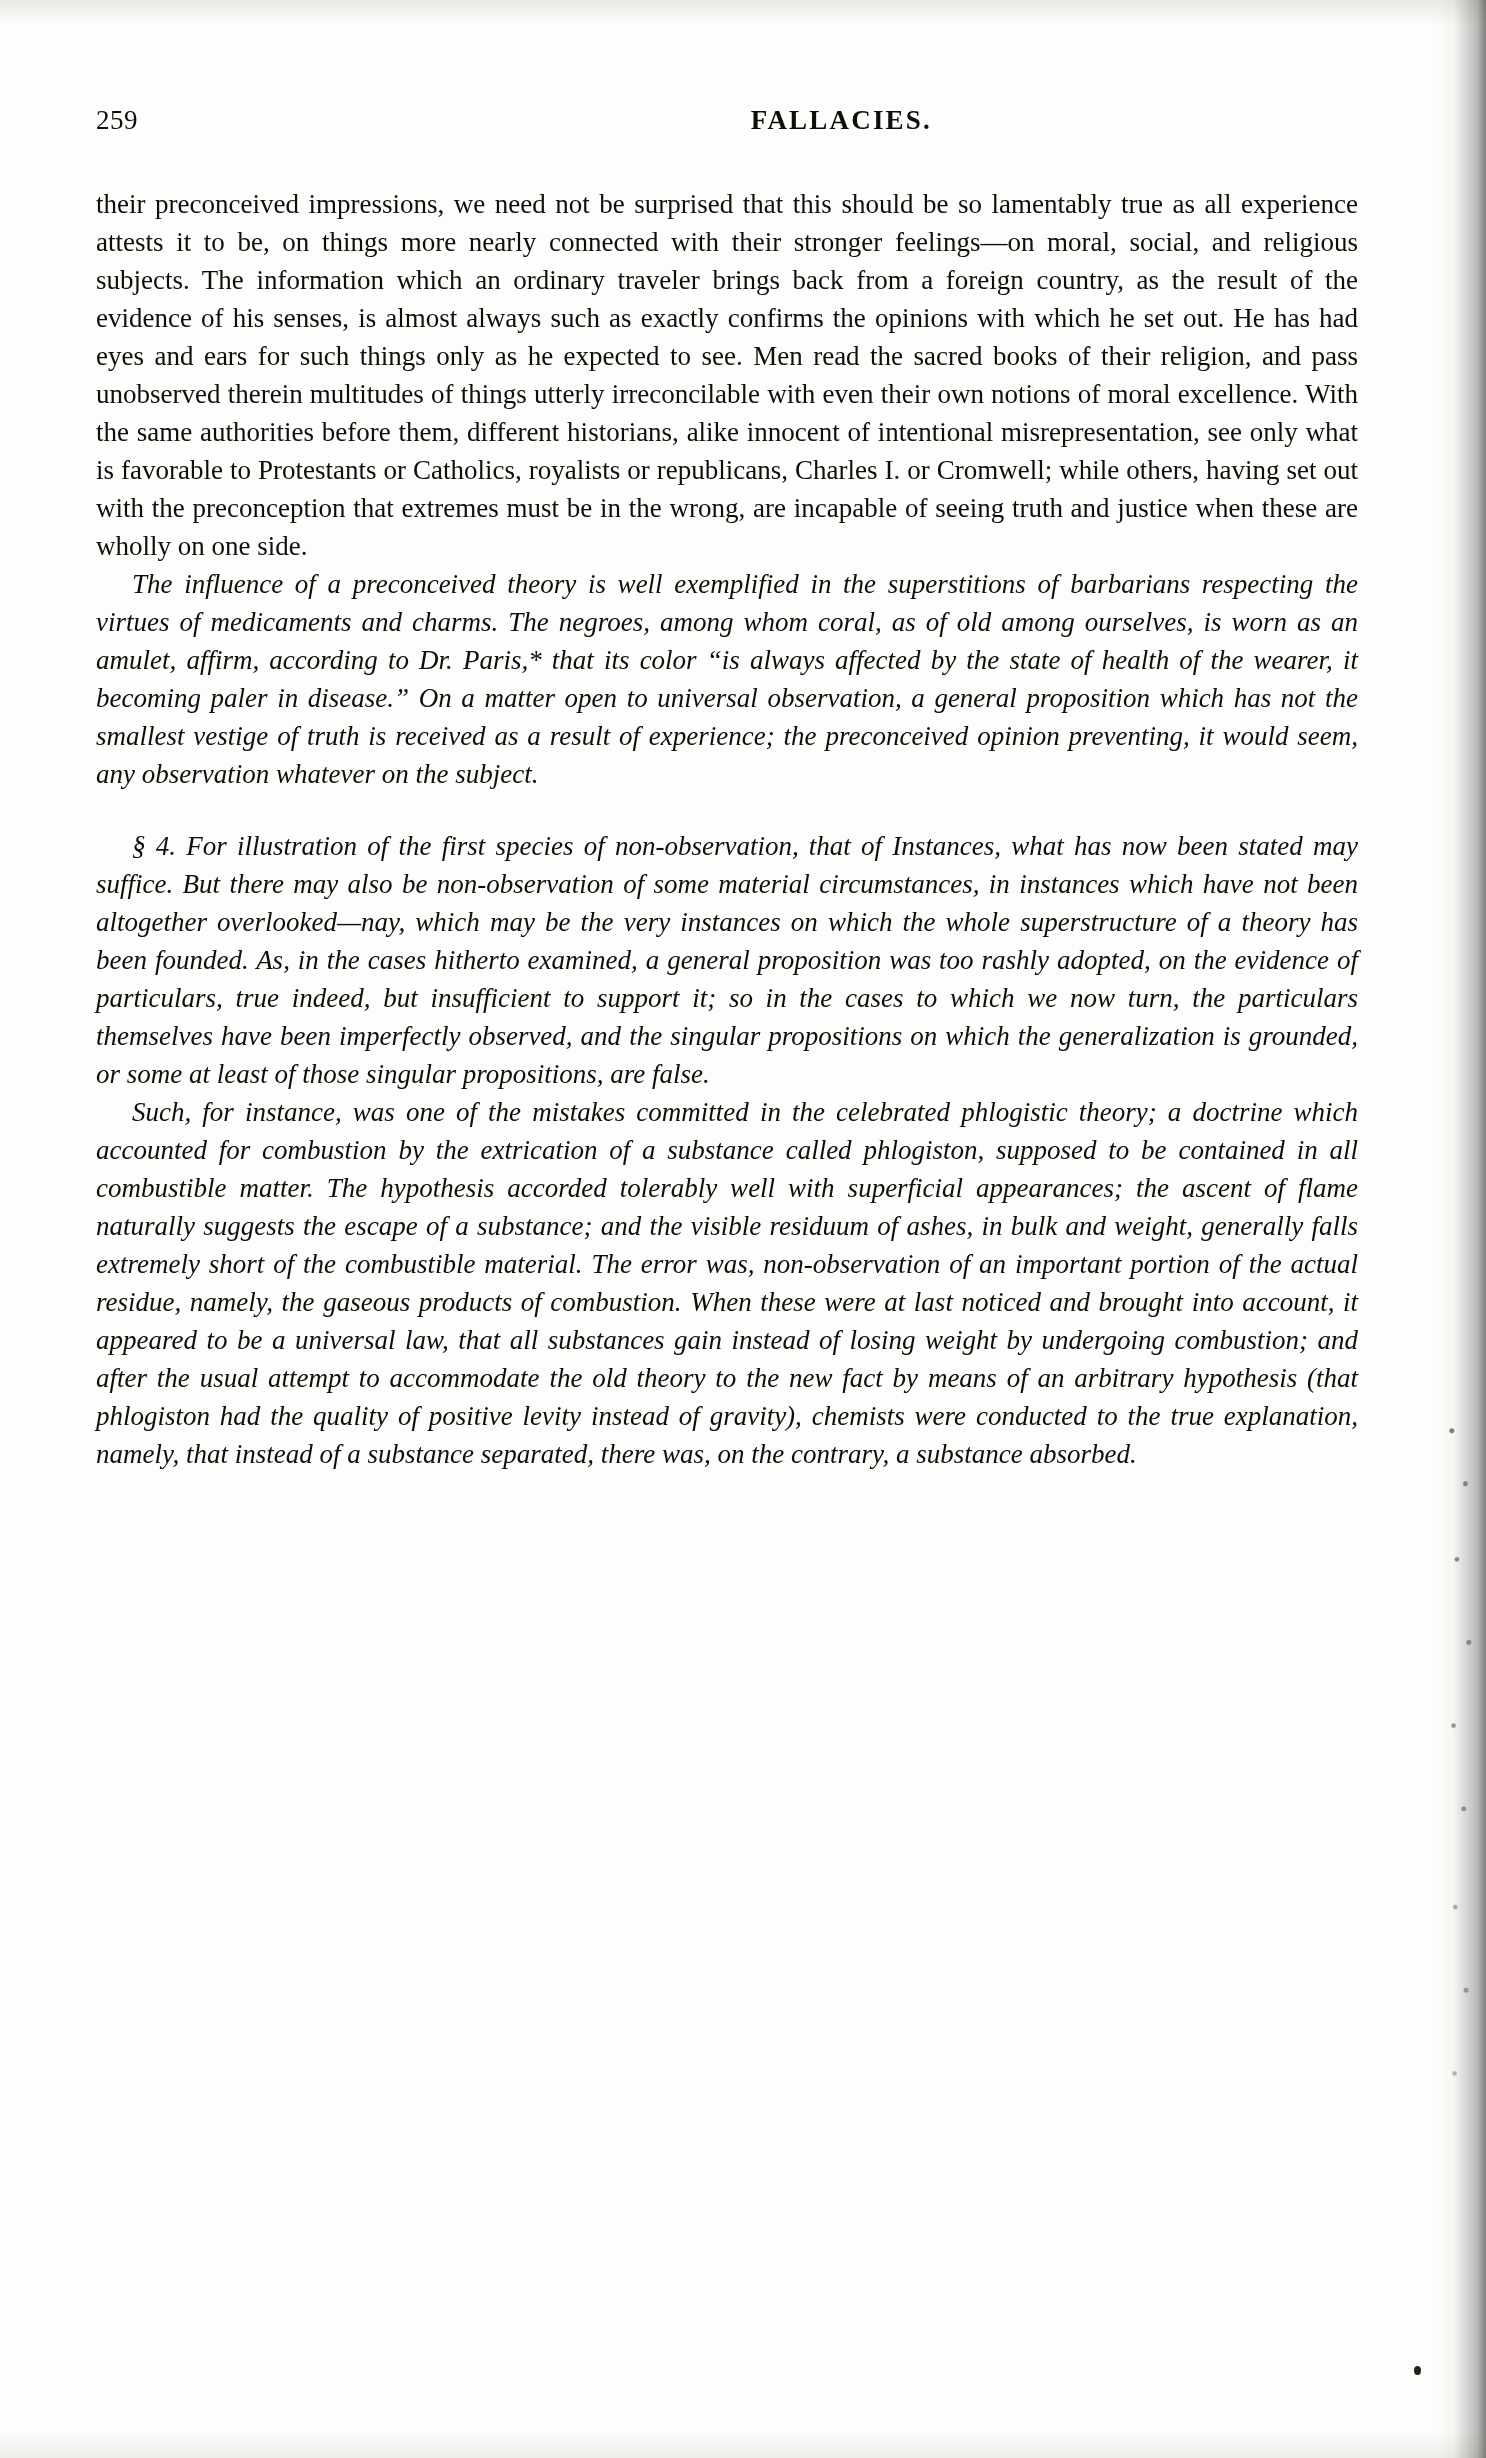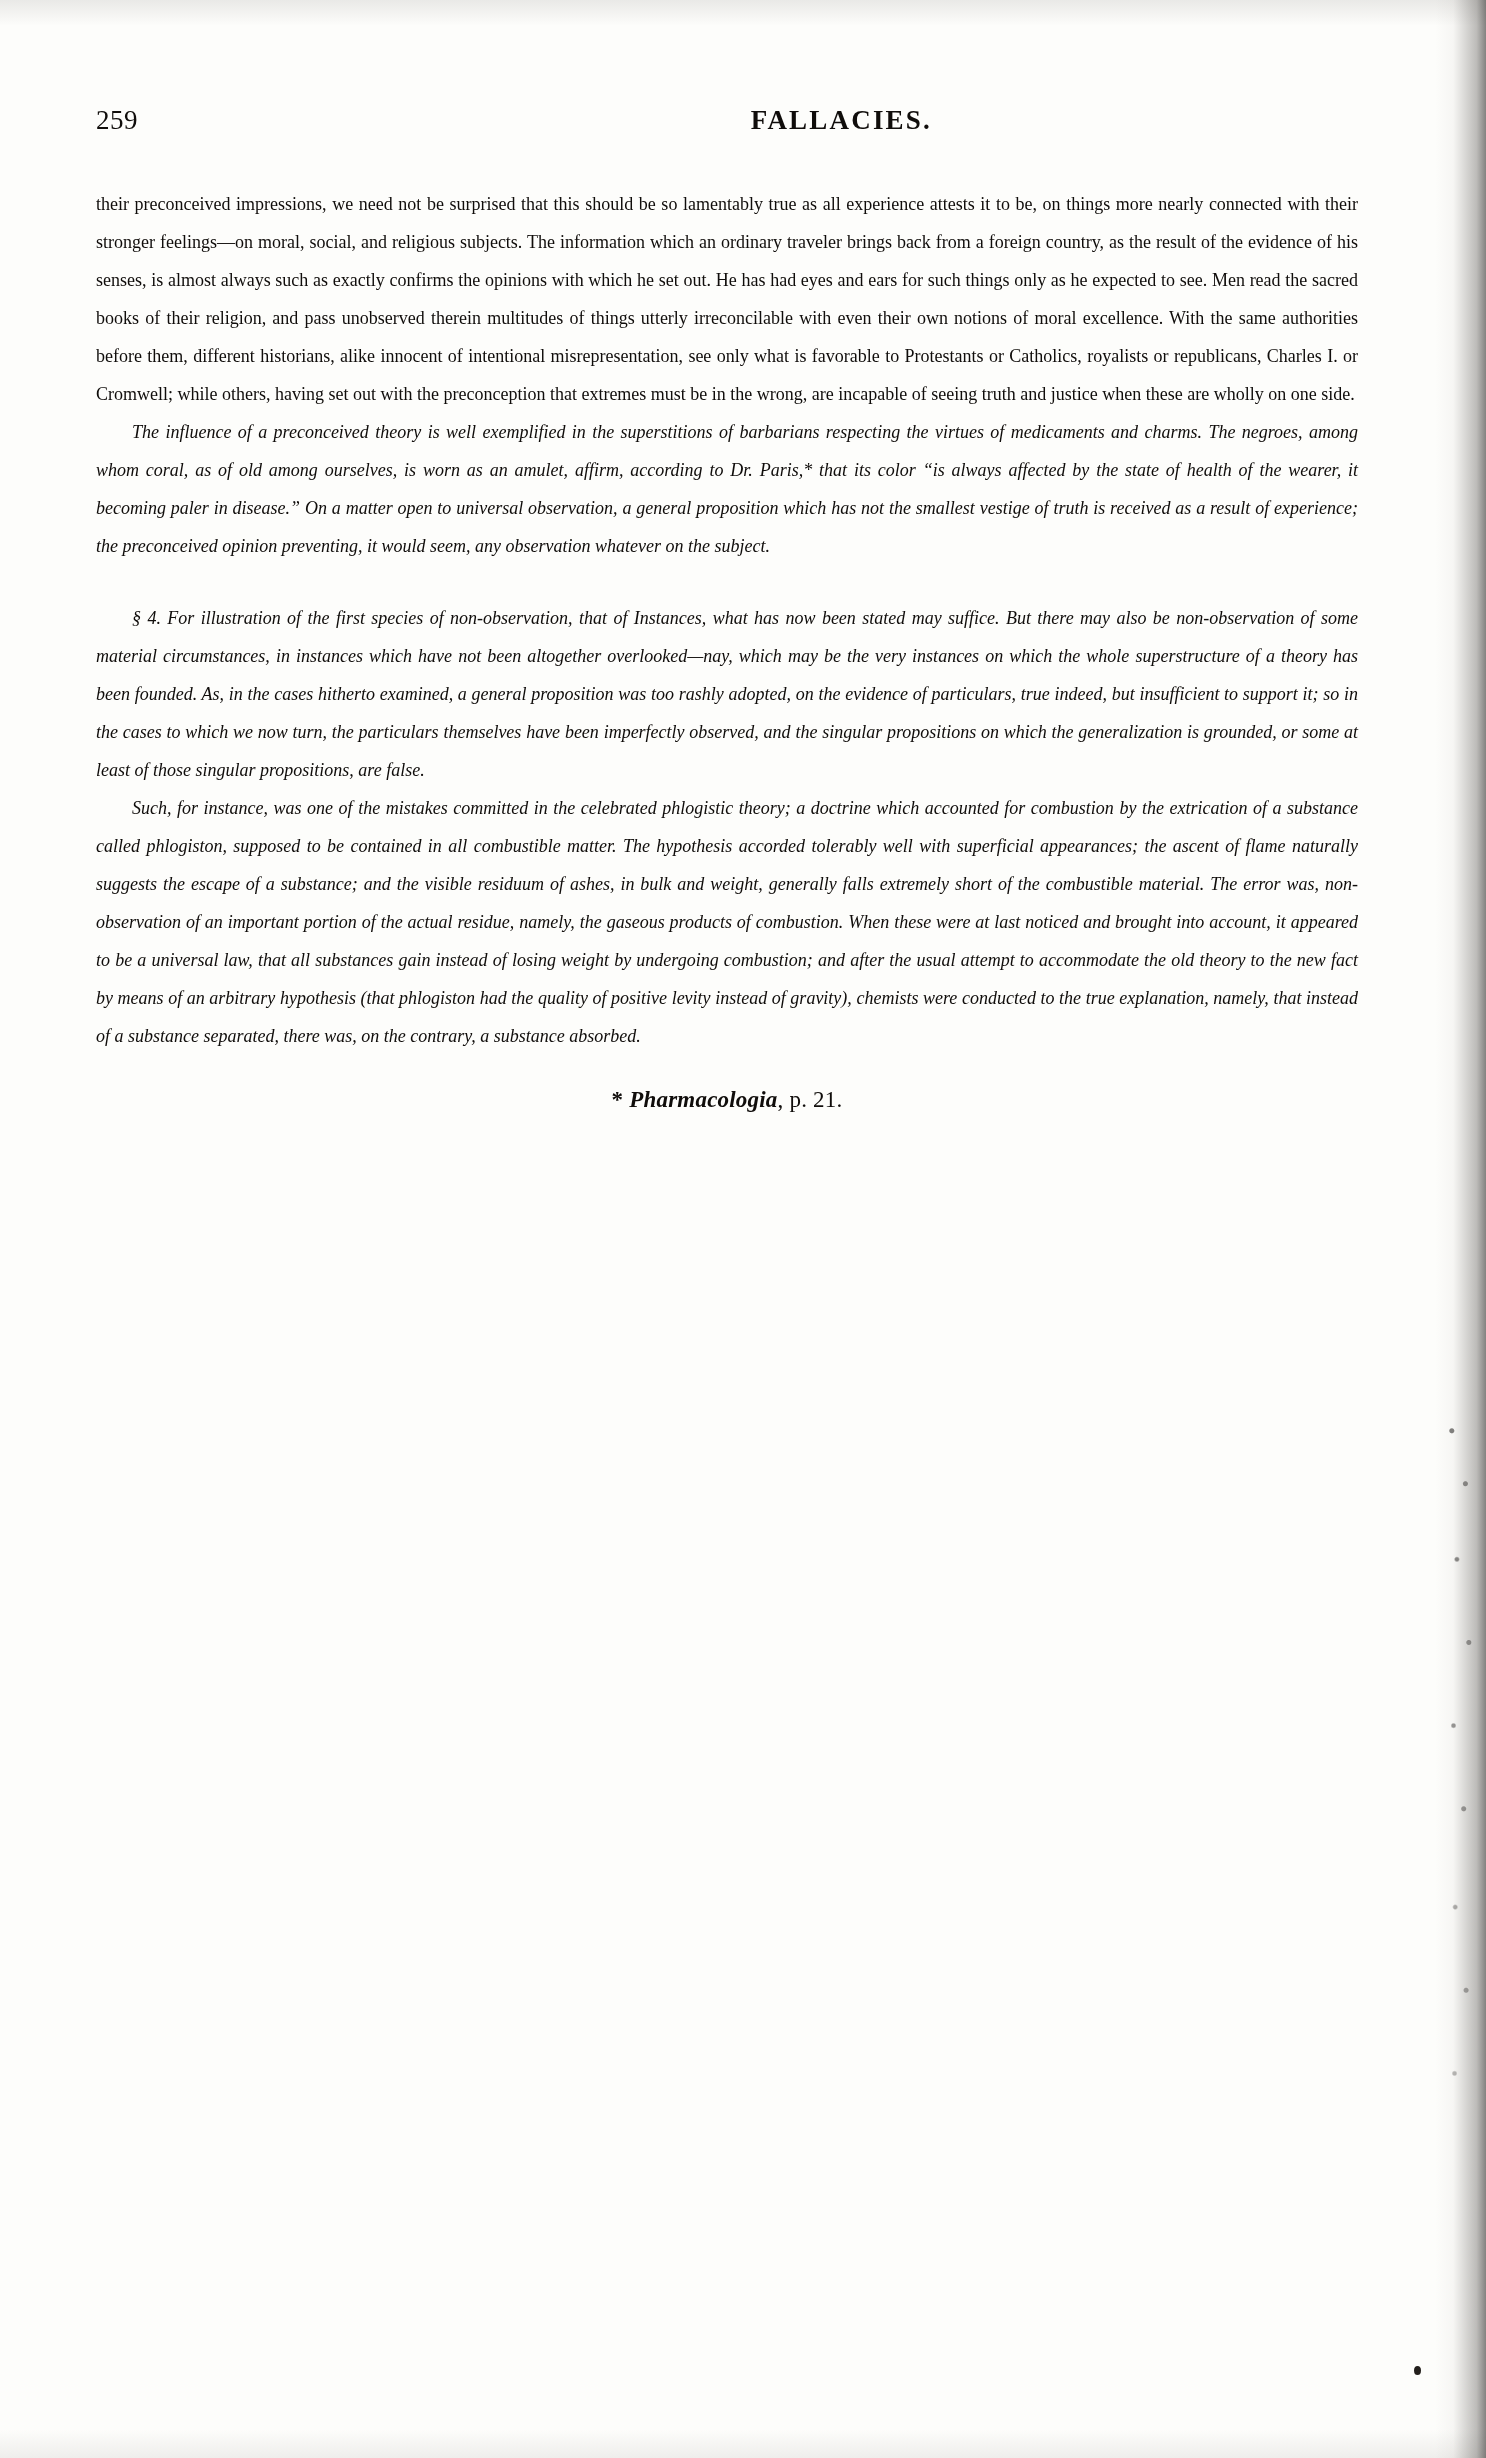--- a/index.html
+++ b/index.html
@@ -111,7 +111,7 @@
 
   .body-text {
     margin-top: 6px;
-    font-size: 18px;
+    font-size: 27px;
     line-height: 38px;
     text-align: justify;
     text-justify: inter-word;

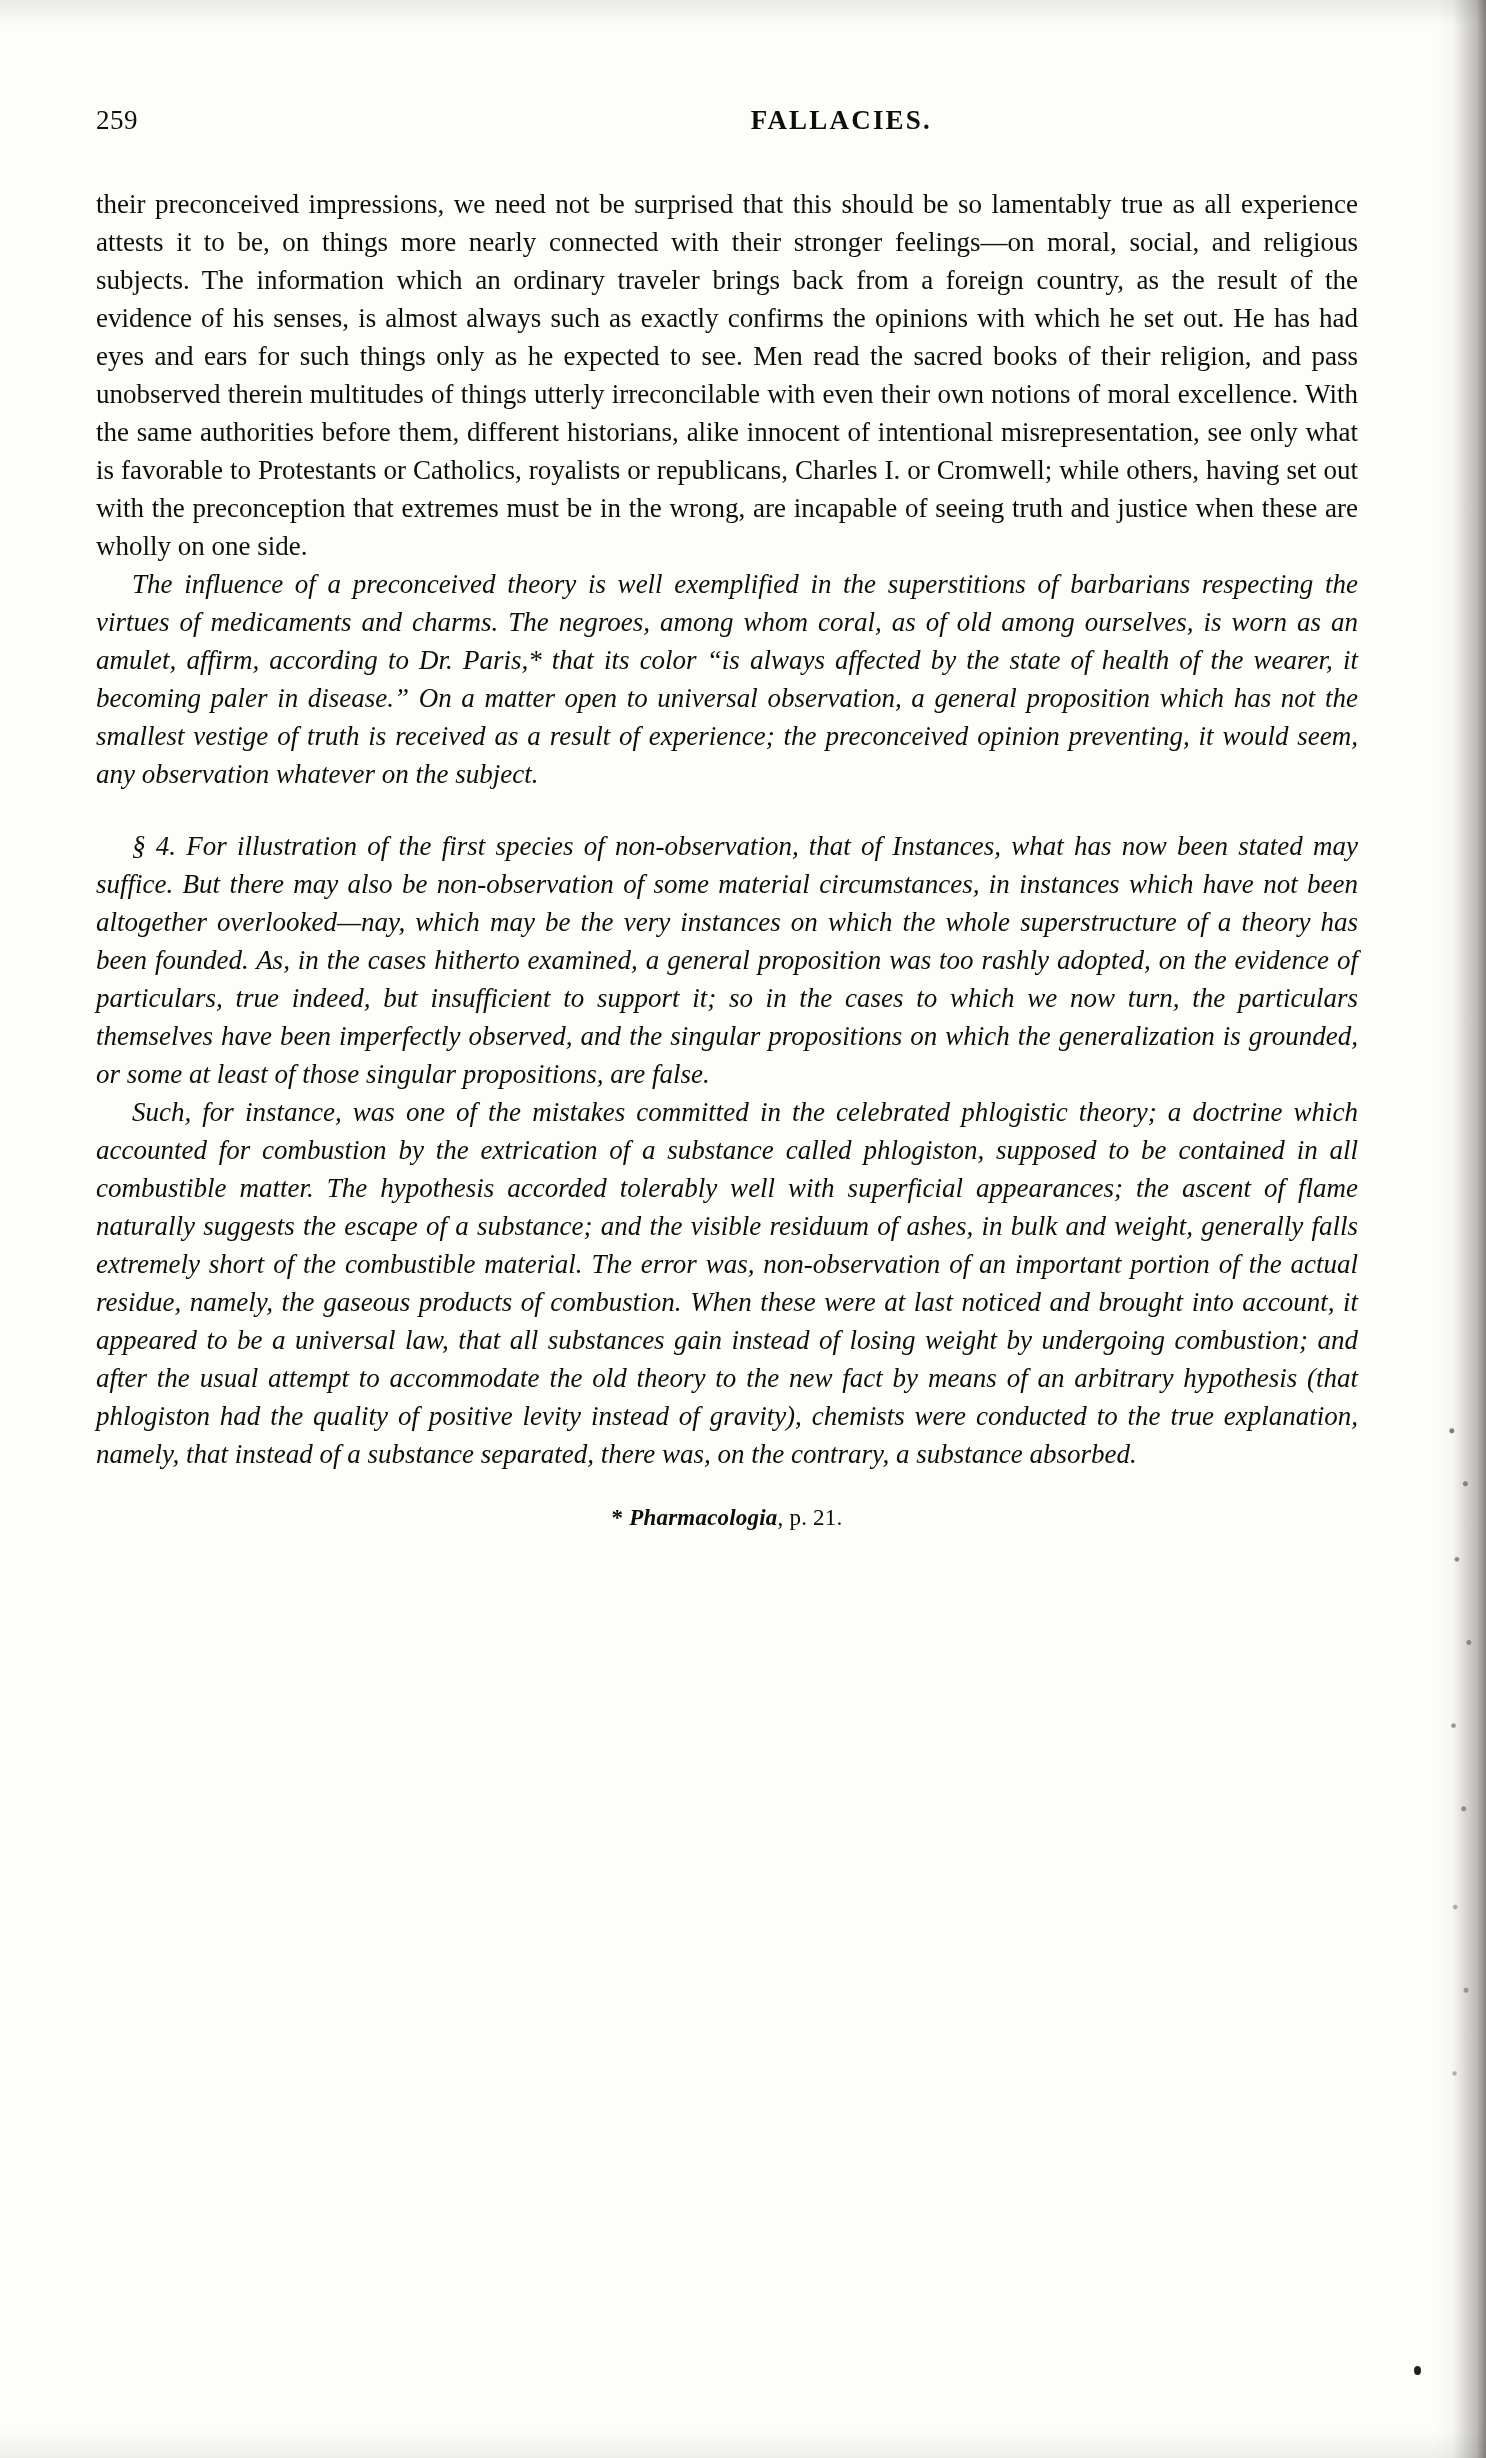--- a/index.html
+++ b/index.html
@@ -167,9 +167,6 @@
 
     <div class="footnote-rule-space"></div>
 
-    <div class="footnote">
-      <span class="star">*</span><span>&nbsp;</span><span class="it">Pharmacologia</span><span>, p. 21.</span>
-    </div>
 
   </div>
 

